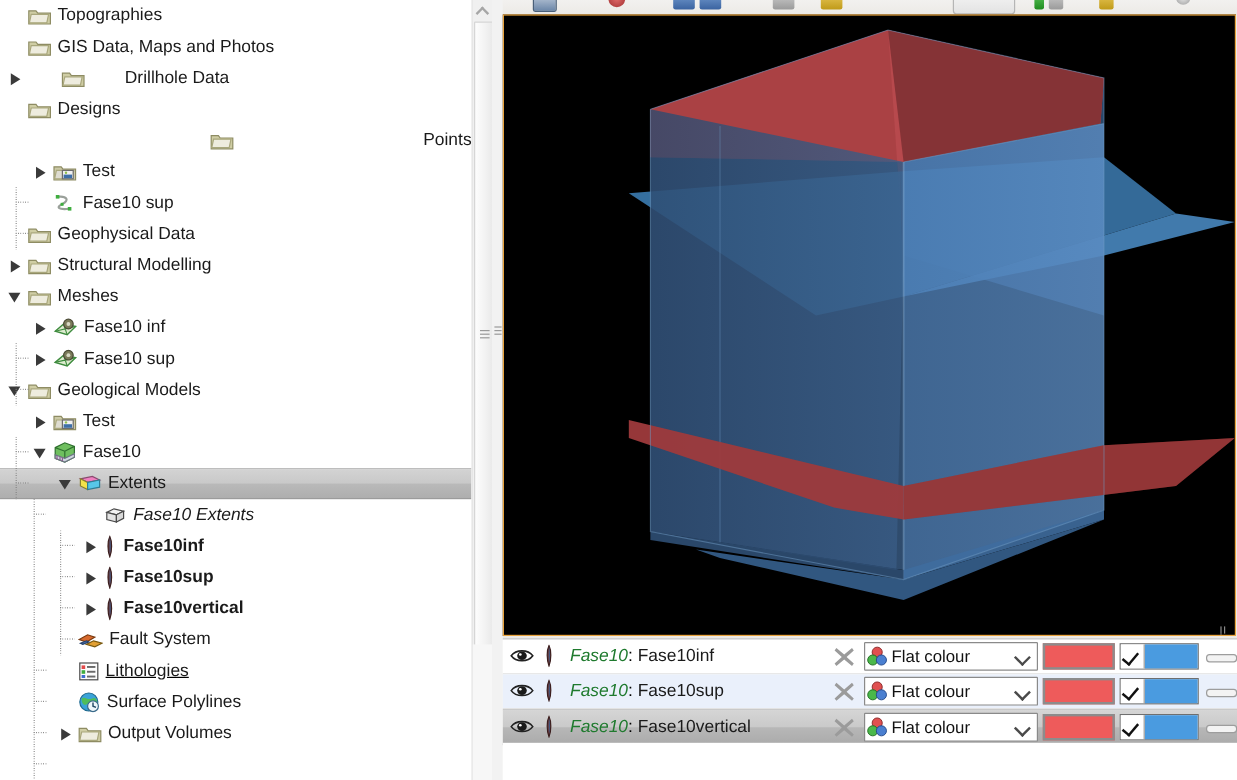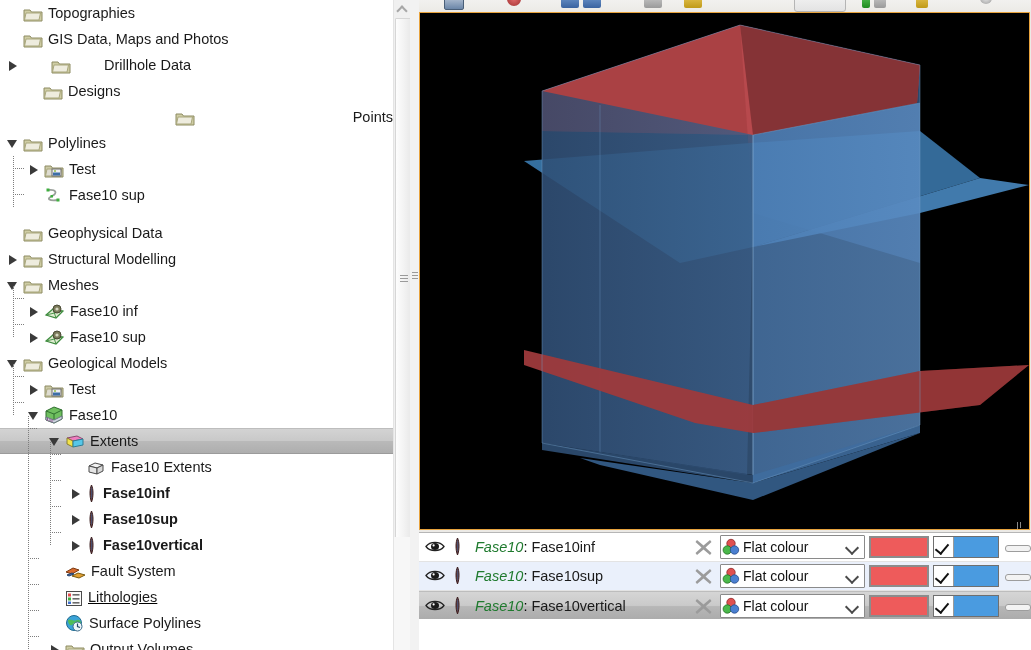--- a/index.html
+++ b/index.html
@@ -200,7 +200,7 @@
             </svg></span>
           <span class="tl">Drillhole Data</span>
         </div>
-        <div class="tree-row" style="padding-left:6px;margin-left:20px;">
+        <div class="tree-row" style="padding-left:6px;">
           <span class="twisty"></span>
           <span class="ico" style="width:20px;height:16px;"><svg width="20" height="16" viewBox="0 0 20 16">
               <path d="M1 3 h6 l1.5 2 H19 v9 H1 Z" fill="#cfcda4" stroke="#8e8c63"></path>

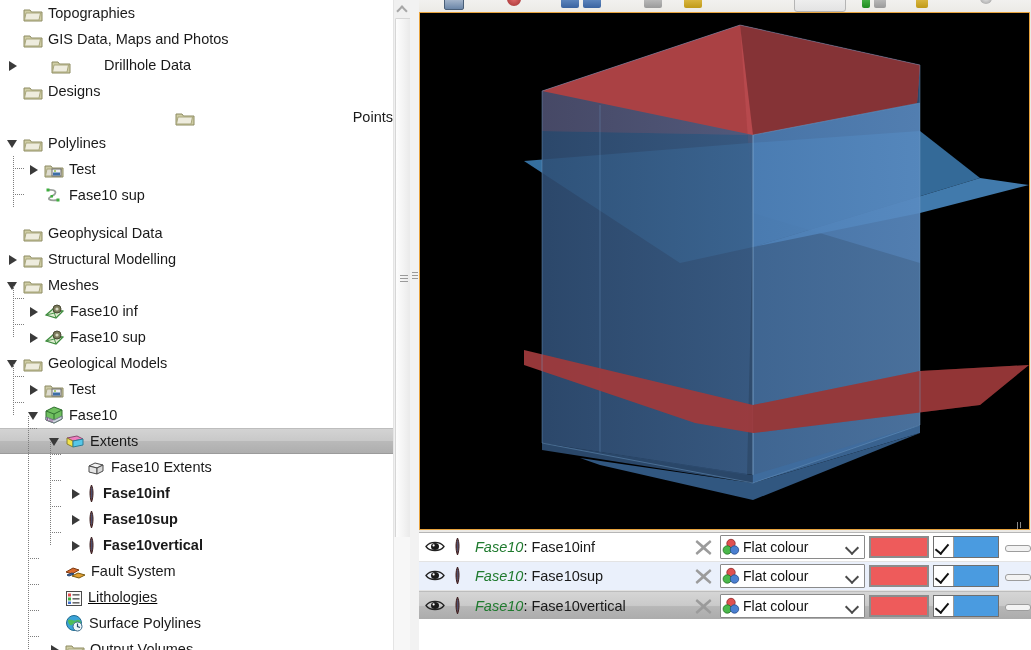--- a/index.html
+++ b/index.html
@@ -215,14 +215,6 @@
               <path d="M3 6 h14.5 l-1.5 7 H1.5 Z" fill="#eeecde" stroke="#a9a77c"></path>
             </svg></span>
           <span class="tl">Points</span>
-        </div>
-        <div class="tree-row" style="padding-left:6px;">
-          <span class="twisty expanded"></span>
-          <span class="ico" style="width:20px;height:16px;"><svg width="20" height="16" viewBox="0 0 20 16">
-              <path d="M1 3 h6 l1.5 2 H19 v9 H1 Z" fill="#cfcda4" stroke="#8e8c63"></path>
-              <path d="M3 6 h14.5 l-1.5 7 H1.5 Z" fill="#eeecde" stroke="#a9a77c"></path>
-            </svg></span>
-          <span class="tl">Polylines</span>
         </div>
         <div class="tree-row" style="padding-left:27px;">
           <span class="twisty collapsed"></span>

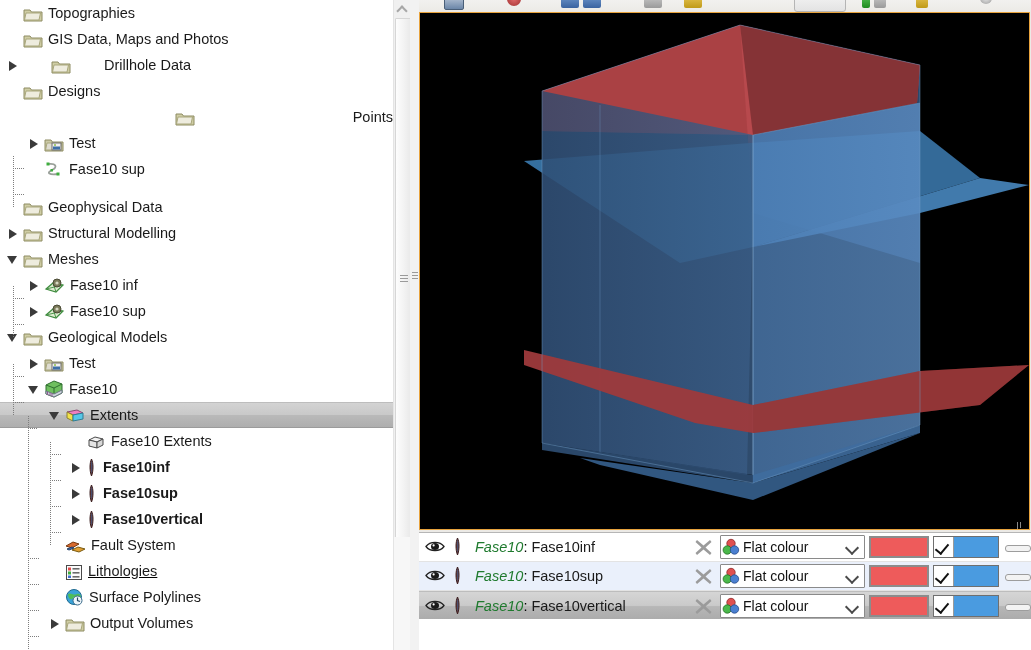--- a/index.html
+++ b/index.html
@@ -237,7 +237,7 @@
             </svg></span>
           <span class="tl">Fase10 sup</span>
         </div>
-        <div class="tree-row" style="padding-left:6px;margin-top:12px;">
+        <div class="tree-row" style="padding-left:6px;">
           <span class="twisty"></span>
           <span class="ico" style="width:20px;height:16px;"><svg width="20" height="16" viewBox="0 0 20 16">
               <path d="M1 3 h6 l1.5 2 H19 v9 H1 Z" fill="#cfcda4" stroke="#8e8c63"></path>

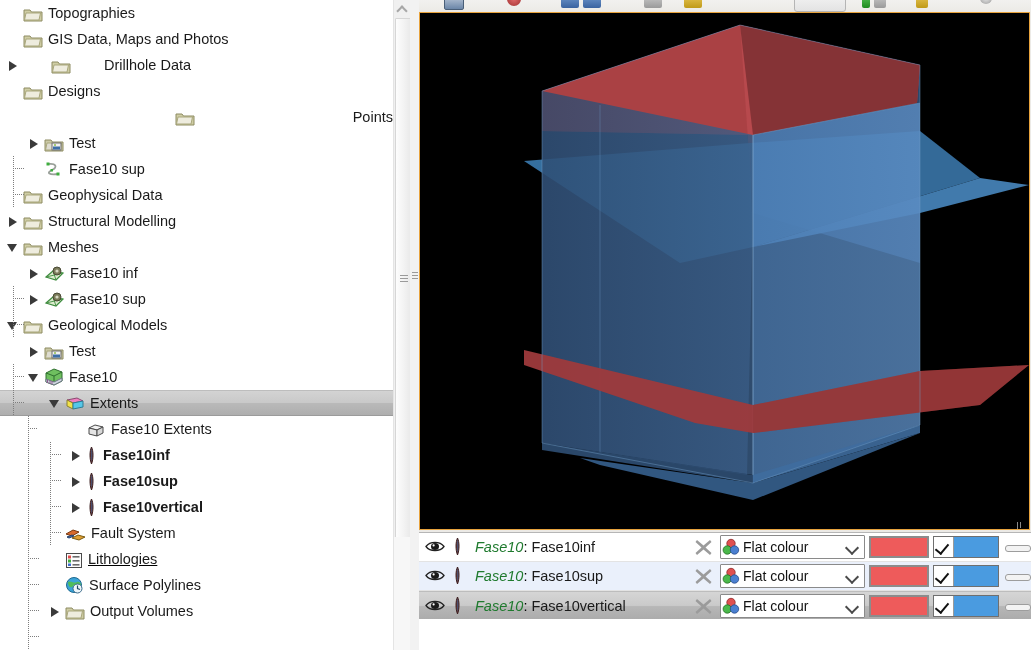--- a/index.html
+++ b/index.html
@@ -320,7 +320,7 @@
             </svg></span>
           <span class="tl">Extents</span>
         </div>
-        <div class="tree-row" style="padding-left:69px;">
+        <div class="tree-row" style="padding-left:69px;font-style:italic;">
           <span class="twisty"></span>
           <span class="ico" style="width:20px;height:16px;"><svg width="20" height="16" viewBox="0 0 20 16">
               <path d="M3 5 L9 2 L17 4 L11 7 Z" fill="#f2f2f2" stroke="#4a4a4a"></path>

